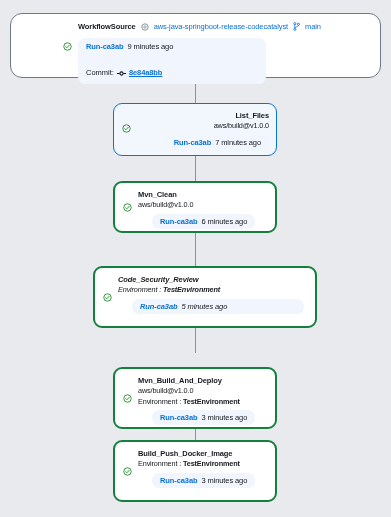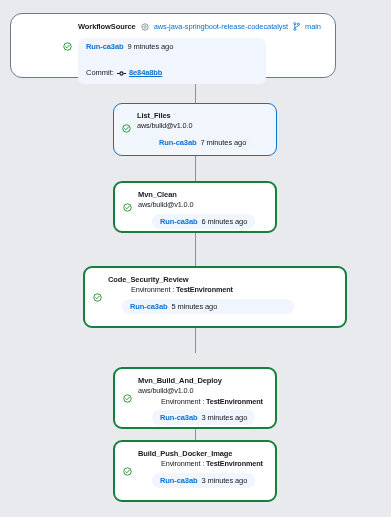--- a/index.html
+++ b/index.html
@@ -40,7 +40,7 @@
     position: absolute;
     left: 10px;
     top: 13px;
-    width: 326px;
+    width: 371px;
     height: 65px;
     background: #ffffff;
     border: 1px solid #6d7986;

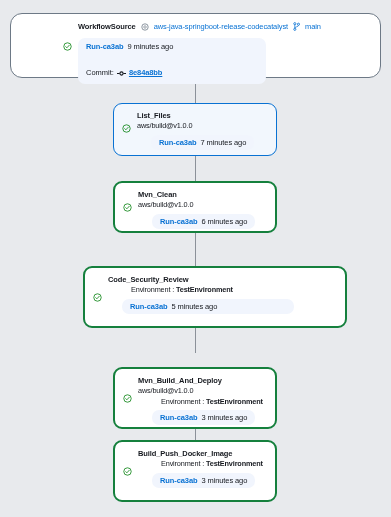--- a/index.html
+++ b/index.html
@@ -245,7 +245,7 @@
     </div>
   </div>
 
-  <div class="node selected" style="left:113px; top:103px; width:164px; height:53px;">
+  <div class="node selected" style="left:113px; top:103px; width:164px; height:53px;text-align:right;">
     <span class="node-status icon" style="top:20px;">
       <svg width="9" height="9" viewBox="0 0 16 16">
         <circle cx="8" cy="8" r="6.6" fill="none" stroke="#037f0c" stroke-width="1.4"></circle>

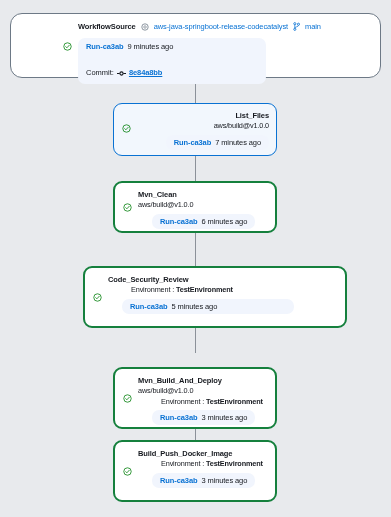--- a/index.html
+++ b/index.html
@@ -279,7 +279,7 @@
     </div>
   </div>
 
-  <div class="node" style="left:83px; top:266px; width:264px; height:62px;">
+  <div class="node" style="left:93px; top:266px; width:224px; height:62px;font-style:italic;">
     <span class="node-status icon" style="top:25px;">
       <svg width="9" height="9" viewBox="0 0 16 16">
         <circle cx="8" cy="8" r="6.6" fill="none" stroke="#037f0c" stroke-width="1.4"></circle>

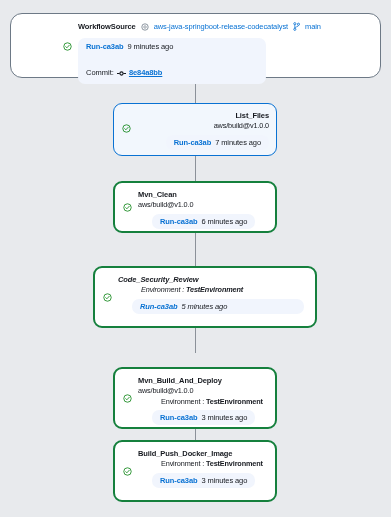--- a/index.html
+++ b/index.html
@@ -169,7 +169,6 @@
     letter-spacing: -0.15px;
     line-height: 1.45;
     white-space: nowrap;
-    margin-left: 23px;
   }
   .node-env b { font-weight: bold; }
   .node-run {

